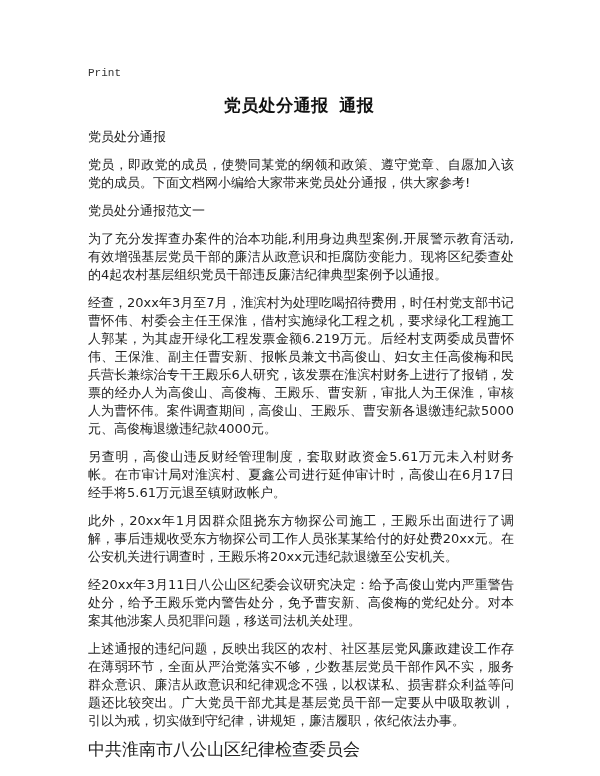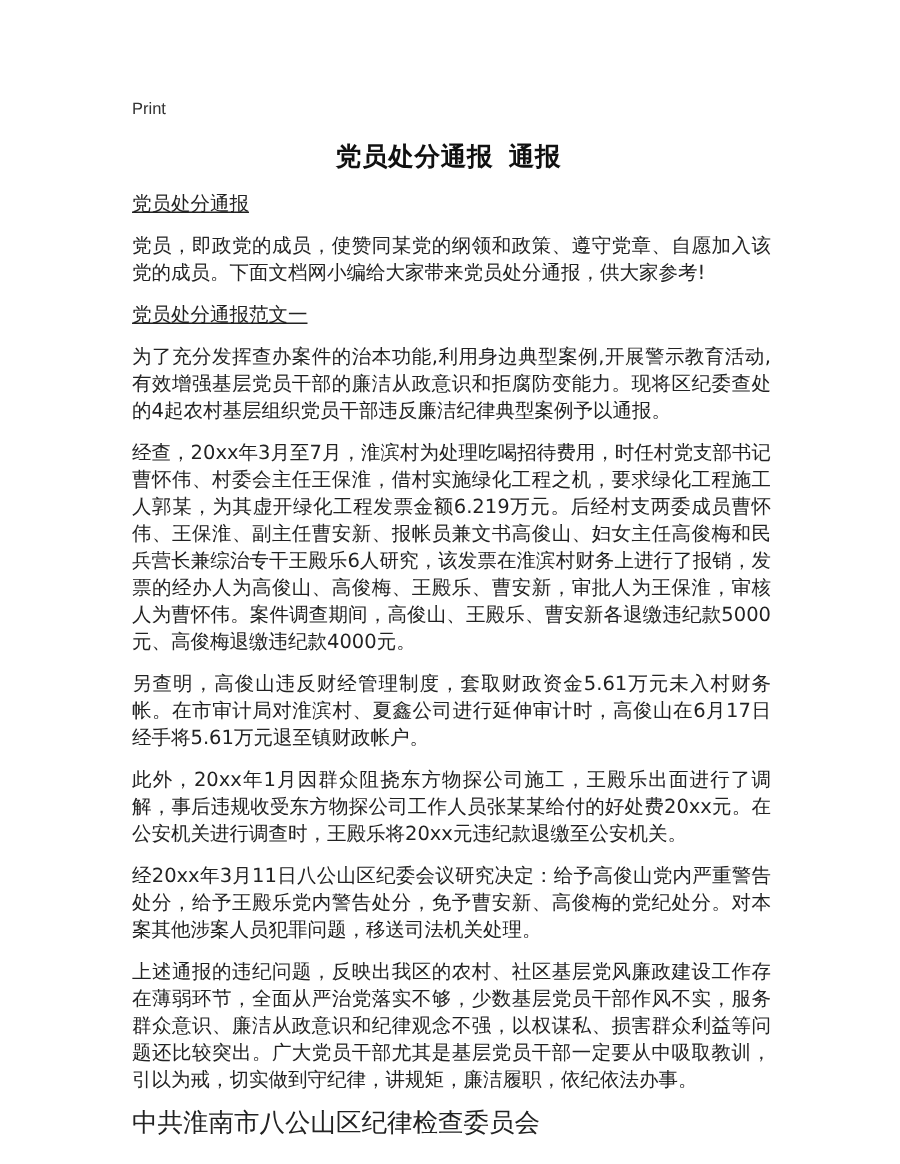--- a/index.html
+++ b/index.html
@@ -22,7 +22,7 @@
       width: 426px;
     }
     .print-label {
-      font-family: Liberation Sans, sans-serif;
+      font-family: Liberation Mono, monospace;
       font-size: 11px;
       color: #333333;
       margin: 0 0 14px 0;

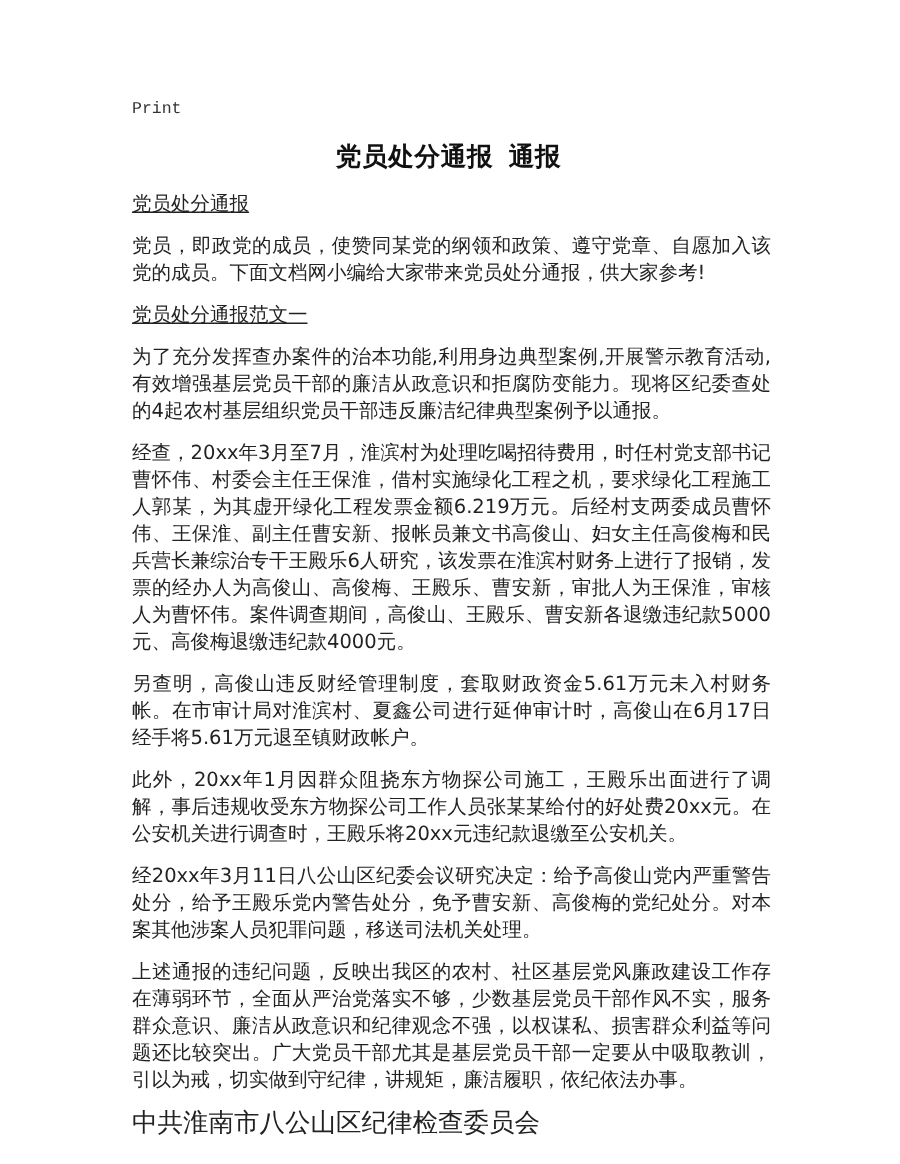--- a/index.html
+++ b/index.html
@@ -43,7 +43,6 @@
       line-height: 18px;
       margin: 0 0 10px 0;
       color: #222222;
-      text-decoration: underline;
     }
     .para {
       font-size: 13px;

